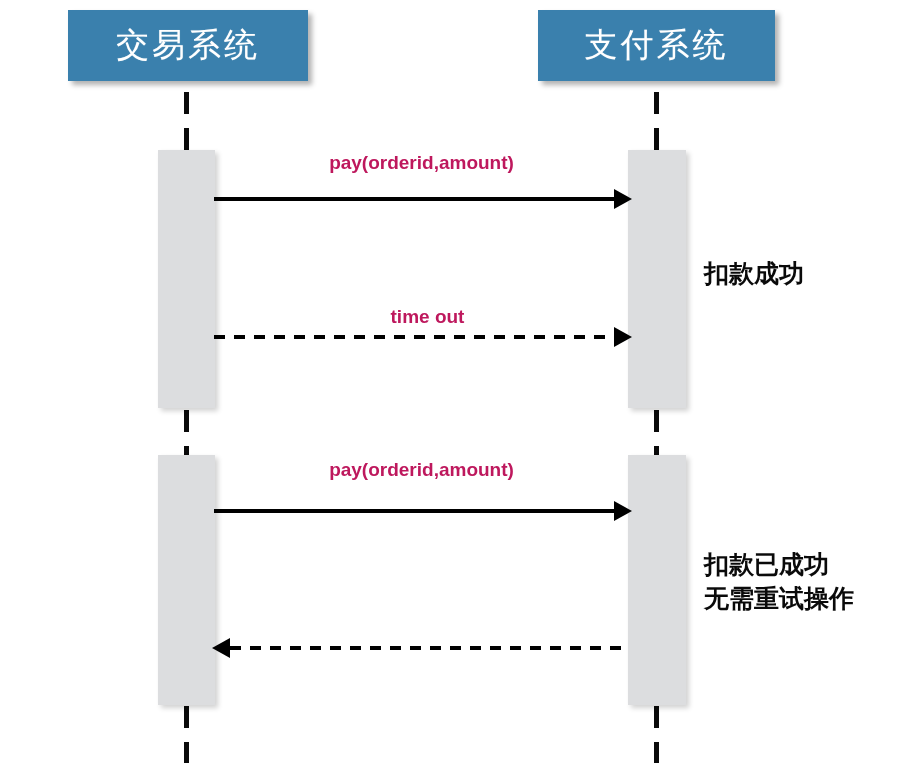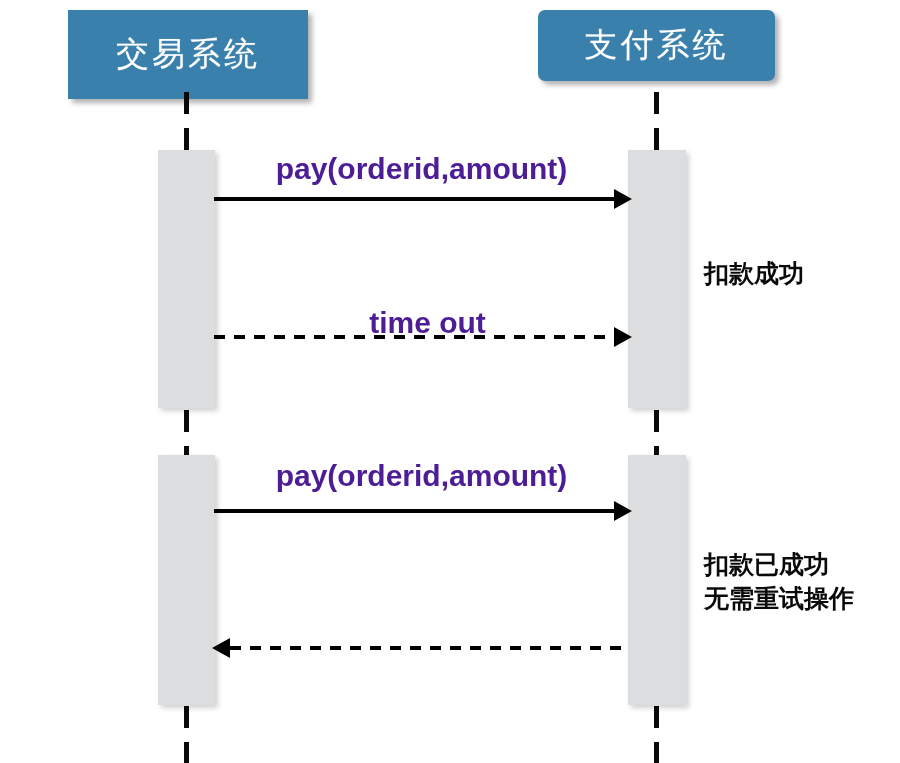--- a/index.html
+++ b/index.html
@@ -35,7 +35,7 @@
     text-shadow: 0 0 1px rgba(255,255,255,0.35);
     user-select: none;
   }
-  #participant-box-0 { left: 68px;  top: 10px; width: 240px; height: 89px; }
+  #participant-box-0 { left: 68px;  top: 10px; width: 240px; height: 71px; }
   #participant-box-1 { left: 538px; top: 10px; width: 237px; height: 71px; border-radius: 7px; }
 
   

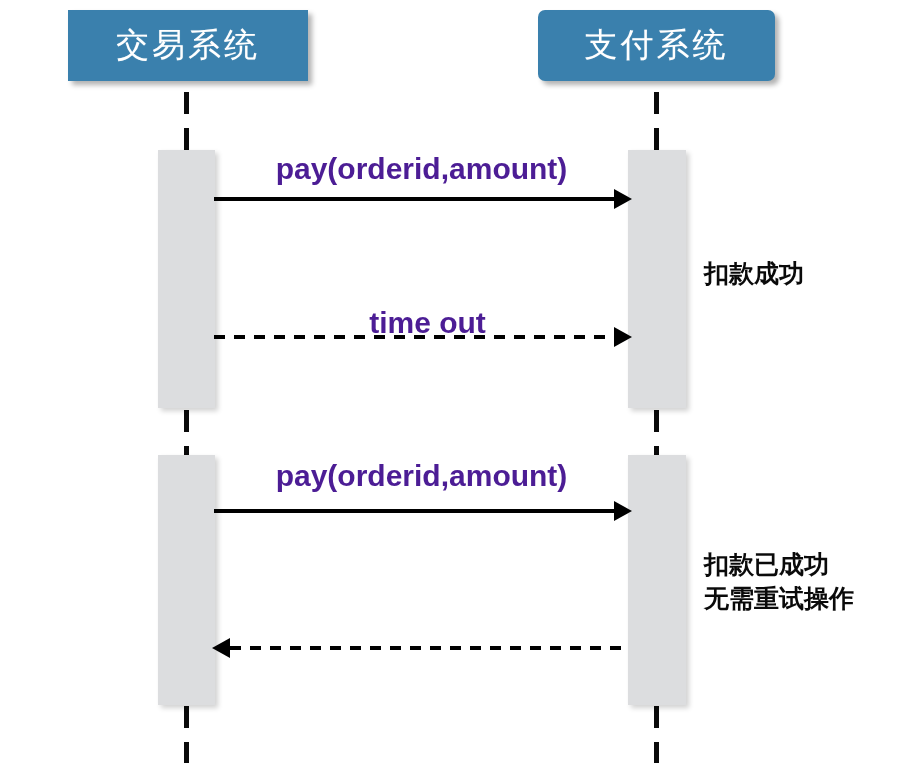--- a/index.html
+++ b/index.html
@@ -36,7 +36,7 @@
     user-select: none;
   }
   #participant-box-0 { left: 68px;  top: 10px; width: 240px; height: 71px; }
-  #participant-box-1 { left: 538px; top: 10px; width: 237px; height: 71px; border-radius: 7px; }
+  #participant-box-1 { left: 538px; top: 10px; width: 237px; height: 71px; }
 
   
   .lifeline {

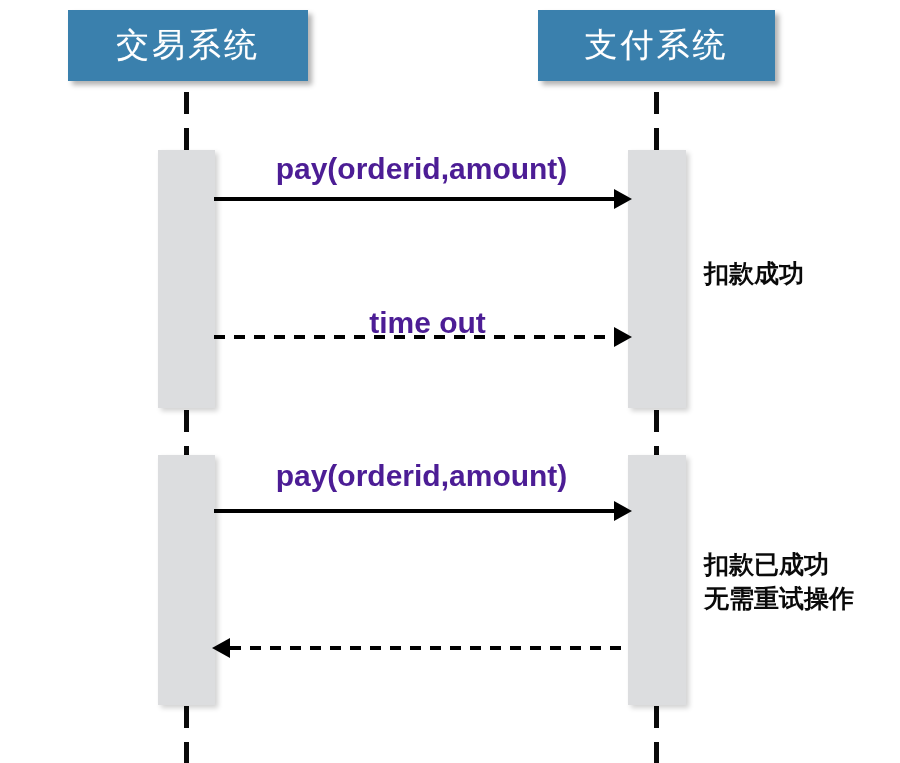--- a/index.html
+++ b/index.html
@@ -94,9 +94,9 @@
   }
   .message-label {
     position: absolute;
-    font-size: 30px;
+    font-size: 19px;
     font-weight: bold;
-    color: #4c1d95;
+    color: #be185d;
     white-space: nowrap;
     text-align: center;
     user-select: none;

